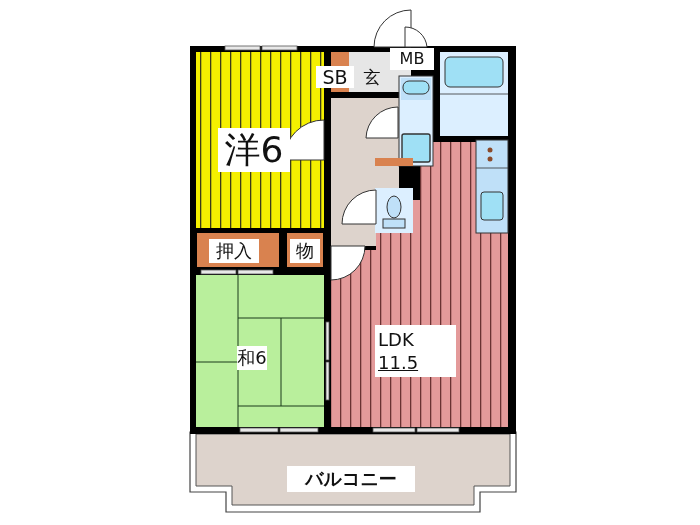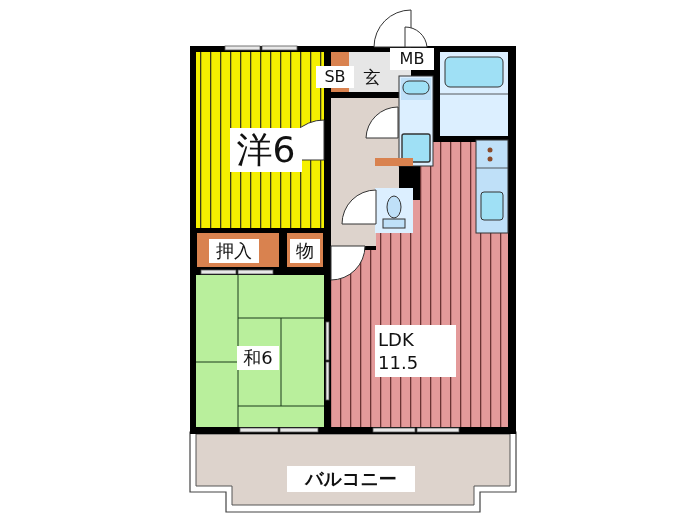--- a/index.html
+++ b/index.html
@@ -118,7 +118,7 @@
 
 <div class="label" style="left:290px;top:239px;width:30px;height:24px;font-size:18px;">物</div>
 
-<div class="label" style="left:316px;top:66px;width:38px;height:22px;font-size:16px;">SB</div>
+<div class="label" style="left:316px;top:66px;width:38px;height:22px;font-size:19px;">SB</div>
 
 <div class="label" style="left:360px;top:66px;width:24px;height:22px;font-size:17px;background:transparent;">玄</div>
 

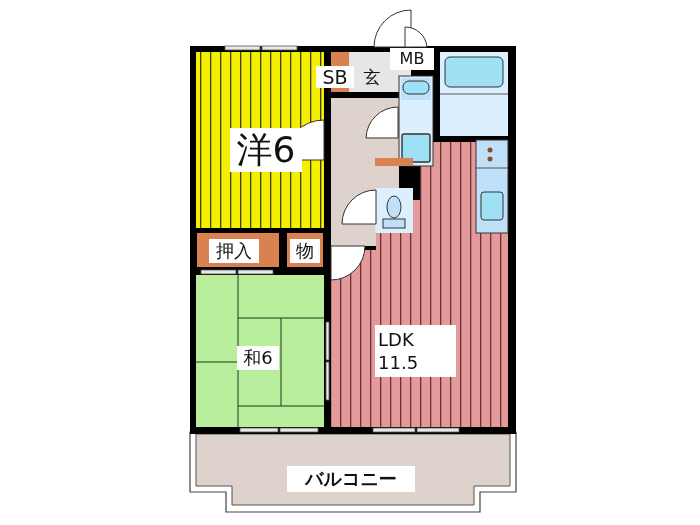--- a/index.html
+++ b/index.html
@@ -105,7 +105,7 @@
   </g>
 </svg>
 
-<div class="label" style="left:218px;top:128px;width:72px;height:44px;font-size:36px;margin-left:12px;">洋6</div>
+<div class="label" style="left:218px;top:128px;width:72px;height:44px;font-size:36px;">洋6</div>
 
 <div class="label" style="left:237px;top:346px;width:42px;height:24px;font-size:18px;">和6</div>
 

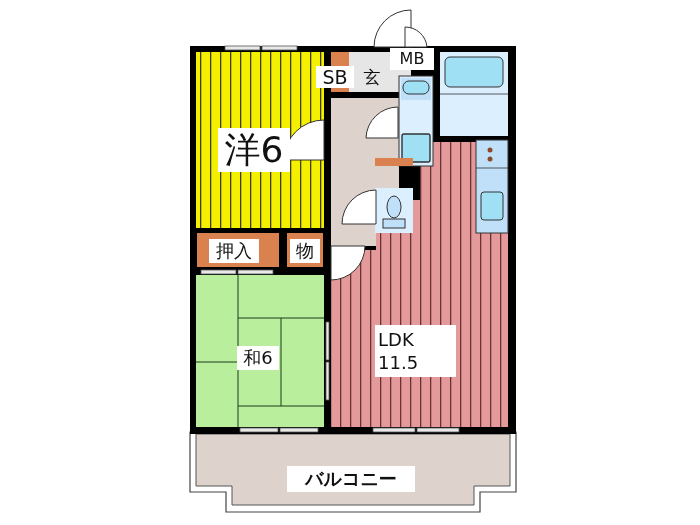--- a/index.html
+++ b/index.html
@@ -107,7 +107,7 @@
 
 <div class="label" style="left:218px;top:128px;width:72px;height:44px;font-size:36px;">洋6</div>
 
-<div class="label" style="left:237px;top:346px;width:42px;height:24px;font-size:18px;">和6</div>
+<div class="label" style="left:237px;top:346px;width:30px;height:24px;font-size:18px;">和6</div>
 
 <div class="label" style="left:375px;top:325px;width:78px;height:52px;flex-direction:column;align-items:flex-start;padding-left:3px;font-size:18px;">
   <span style="display:block;line-height:24px;">LDK</span>

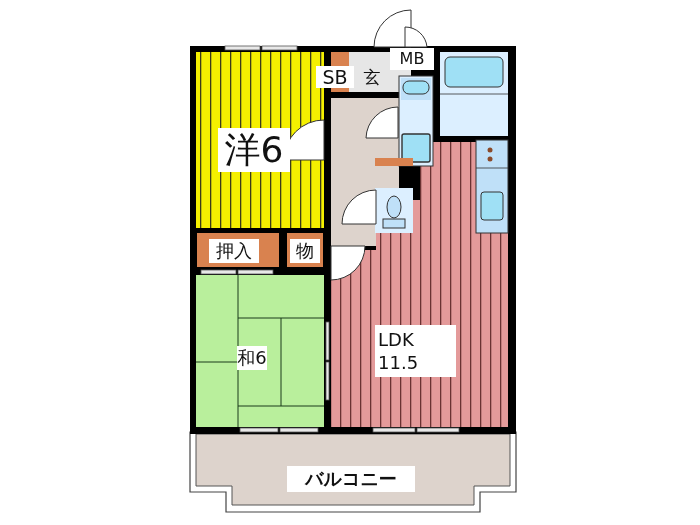--- a/index.html
+++ b/index.html
@@ -111,7 +111,7 @@
 
 <div class="label" style="left:375px;top:325px;width:78px;height:52px;flex-direction:column;align-items:flex-start;padding-left:3px;font-size:18px;">
   <span style="display:block;line-height:24px;">LDK</span>
-  <span style="display:block;line-height:22px;">11.5</span>
+  <span style="display:block;line-height:22px;text-decoration:underline;">11.5</span>
 </div>
 
 <div class="label" style="left:209px;top:239px;width:50px;height:24px;font-size:18px;text-align:center;">押入</div>

